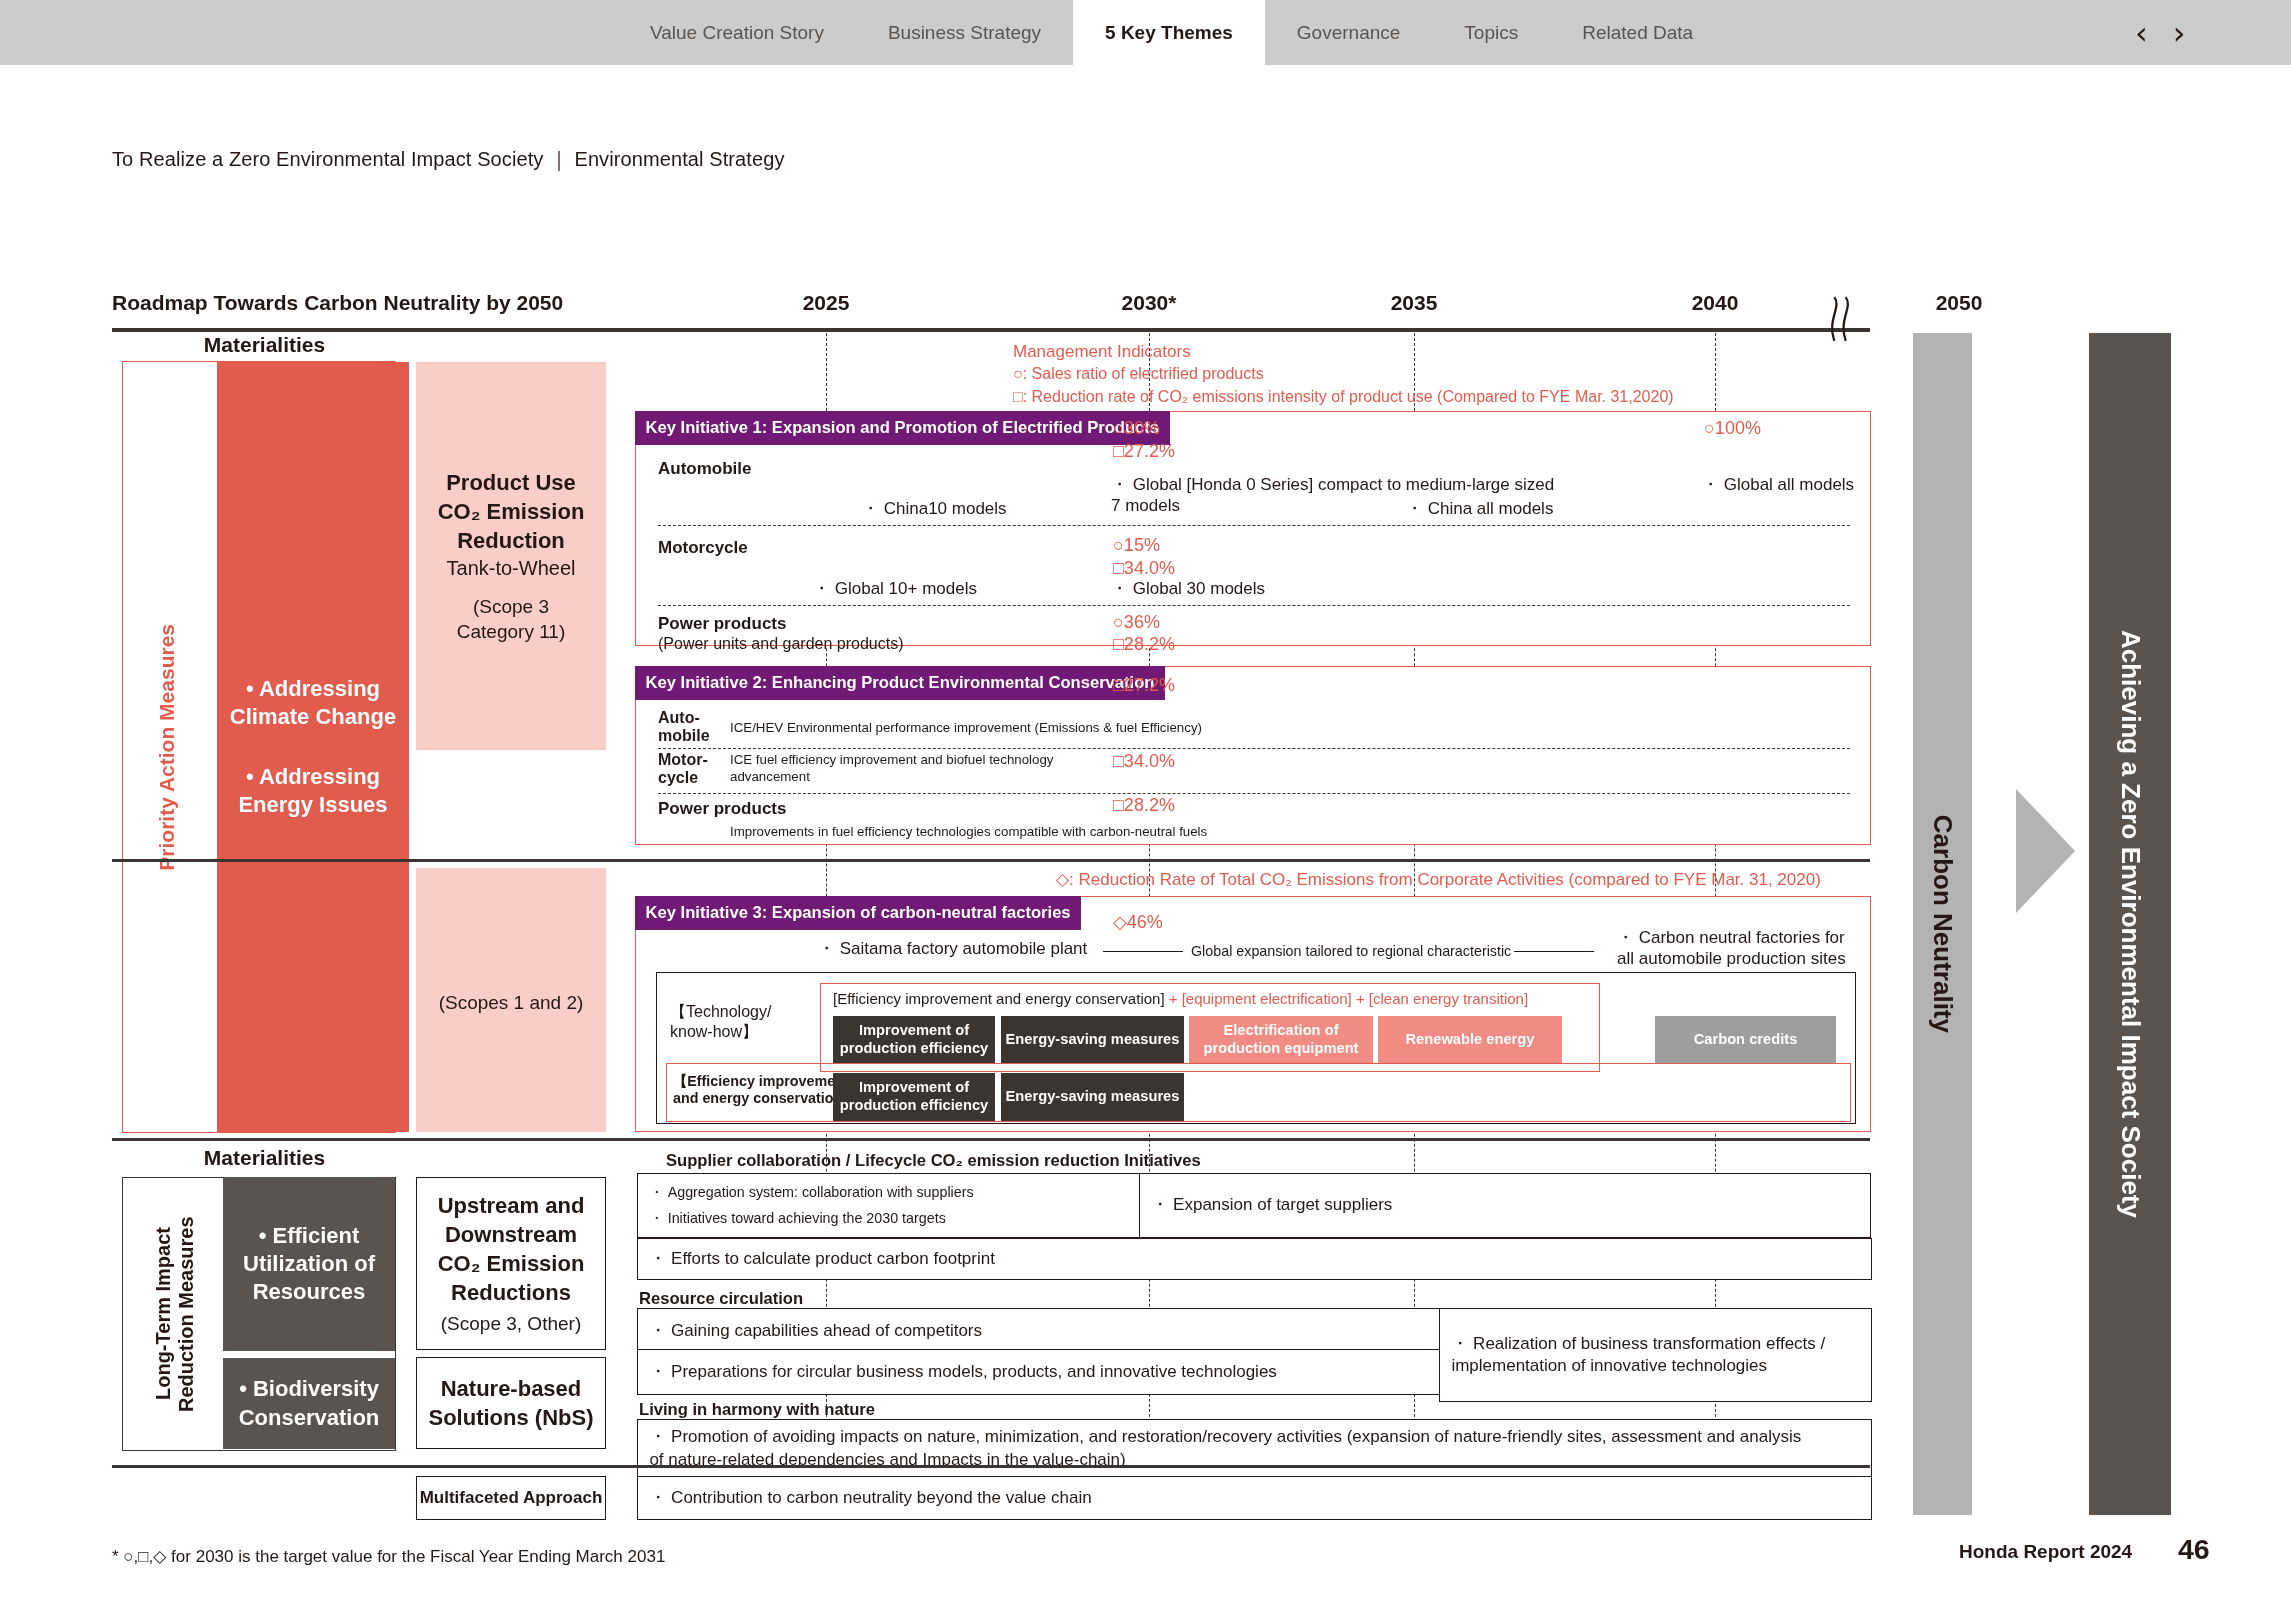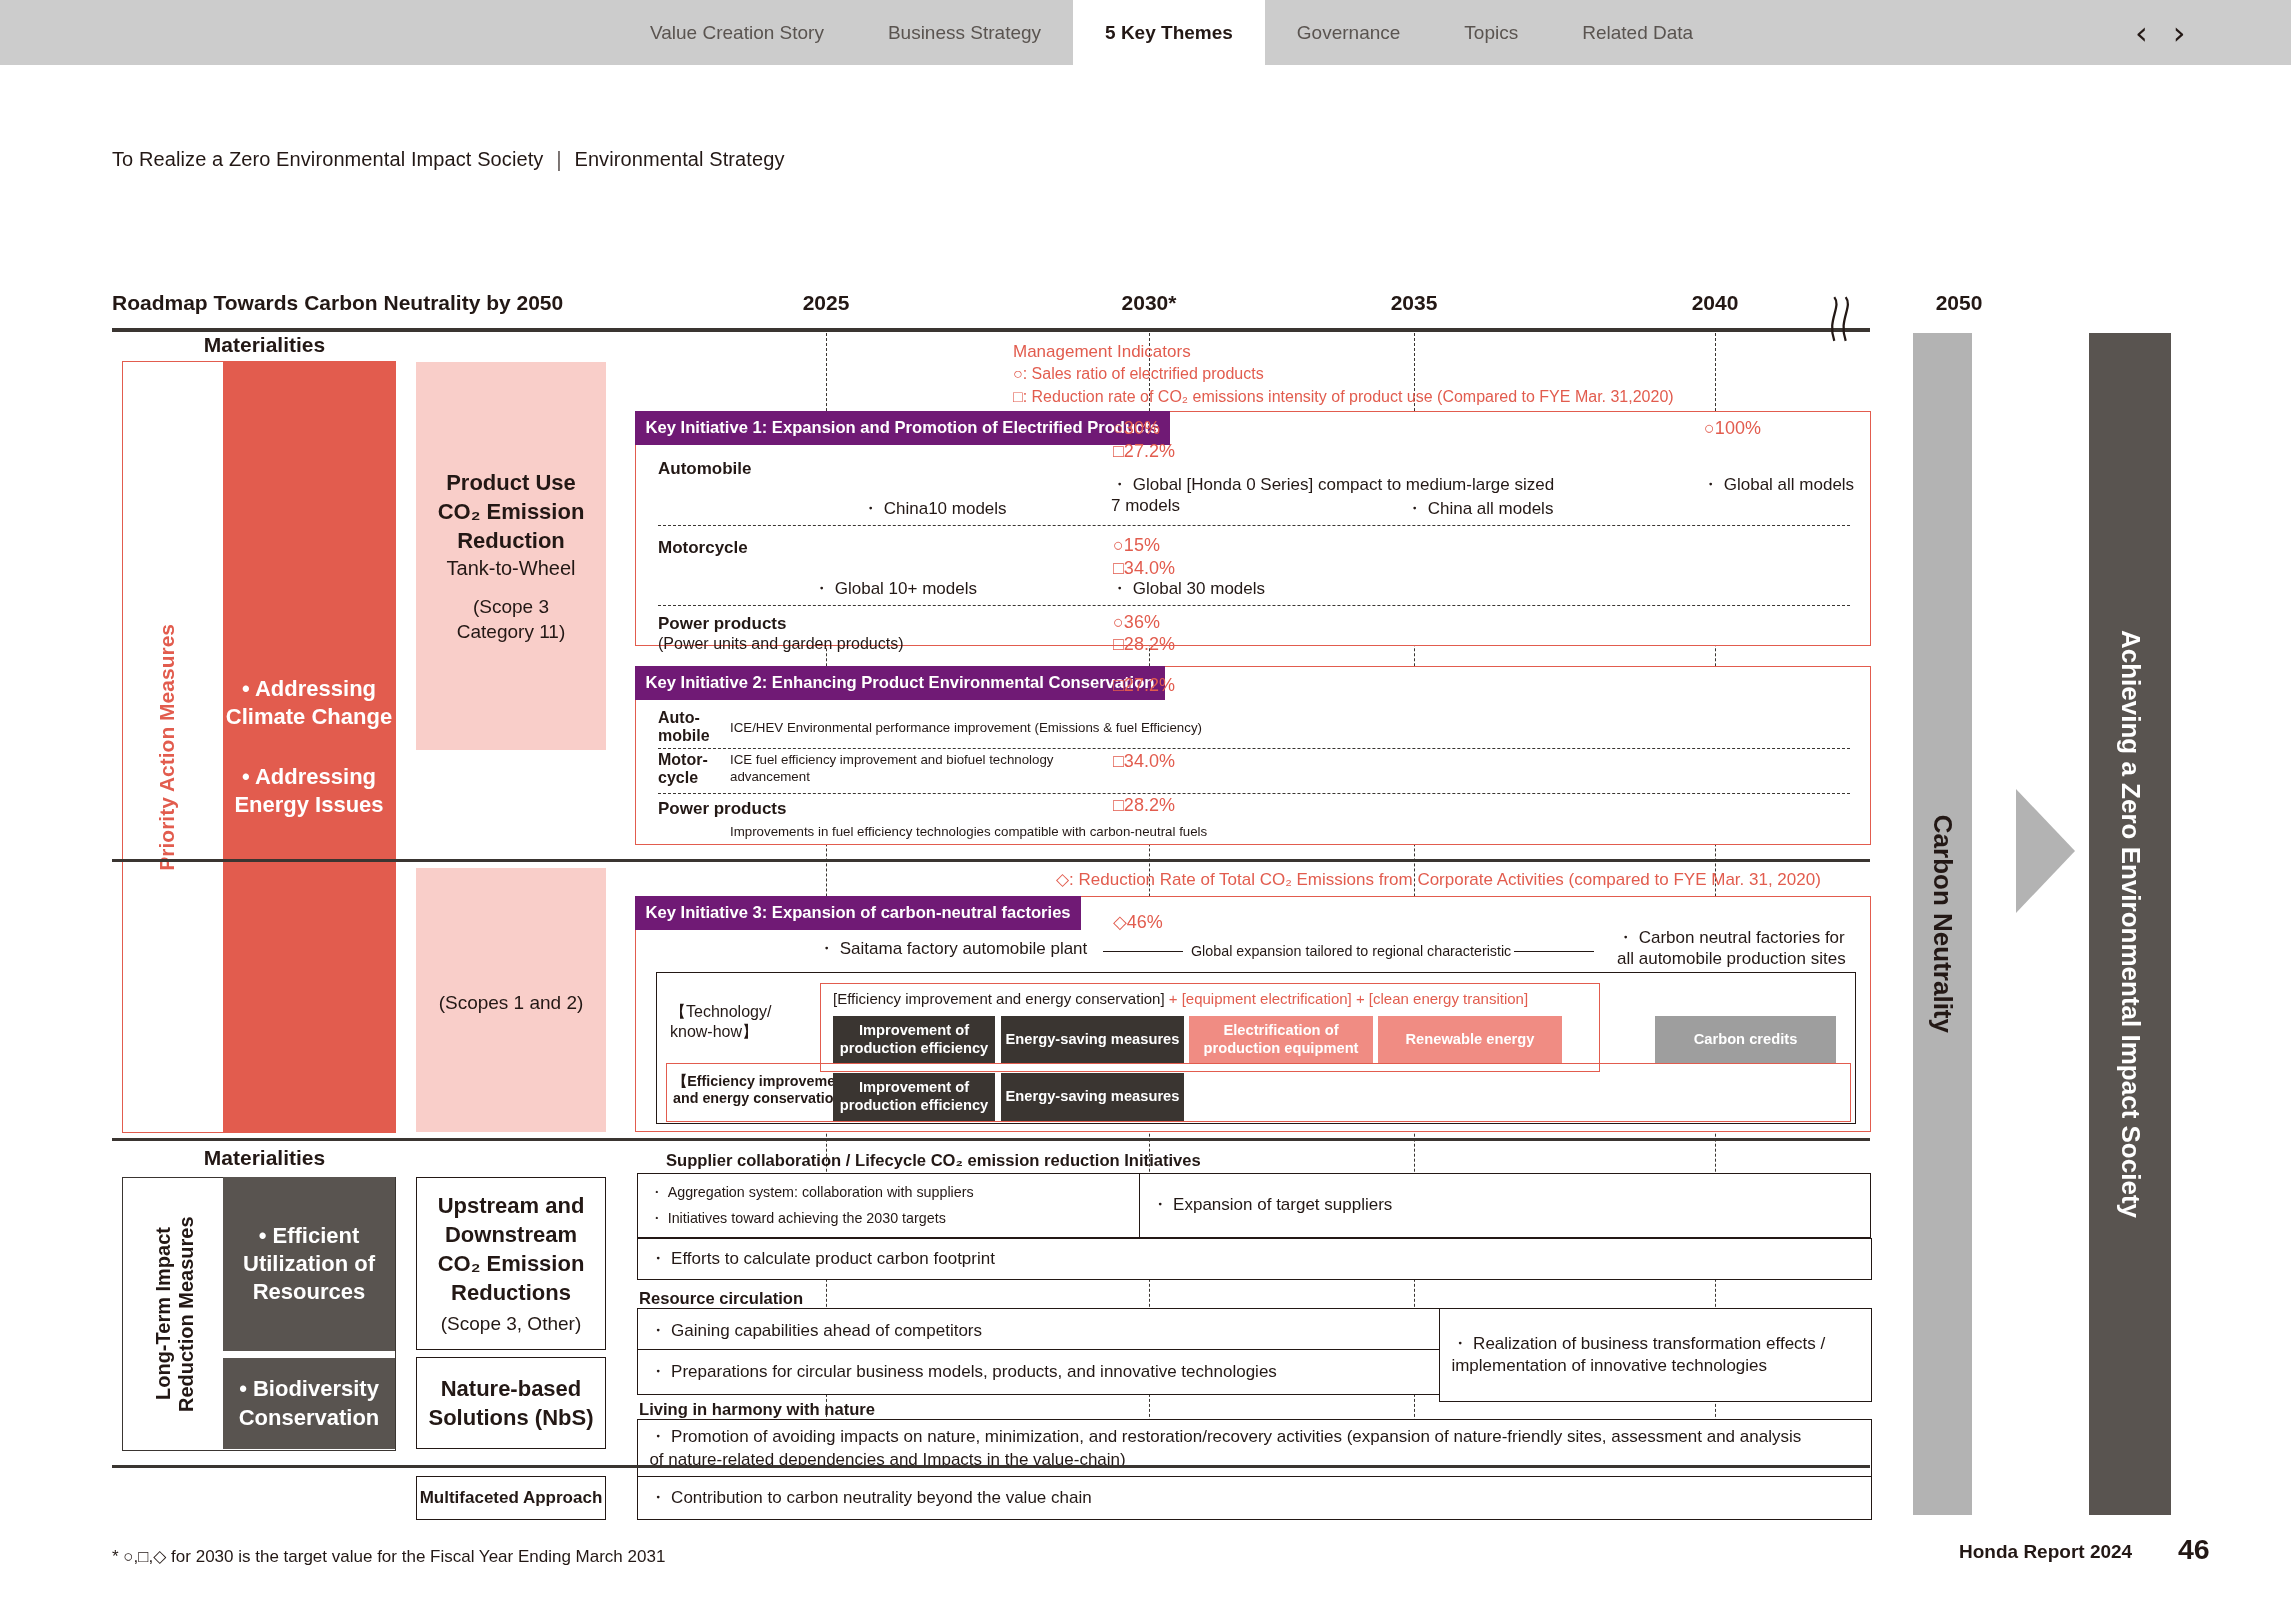--- a/index.html
+++ b/index.html
@@ -138,7 +138,7 @@
   <span class="vlabel" style="font-size:21px; color:#e25c4e;">Priority Action Measures</span>
 </div>
 
-<div class="mat-box" style="left:223px; top:362px; width:172px; height:770px; background:#e25c4e;">
+<div class="mat-box" style="left:217px; top:362px; width:192px; height:770px; background:#e25c4e;">
   <div class="bul" style="white-space:pre-line;">• Addressing Climate Change</div>
   <div style="height:32px;"></div>
   <div class="bul" style="white-space:pre-line;">• Addressing Energy Issues</div>

